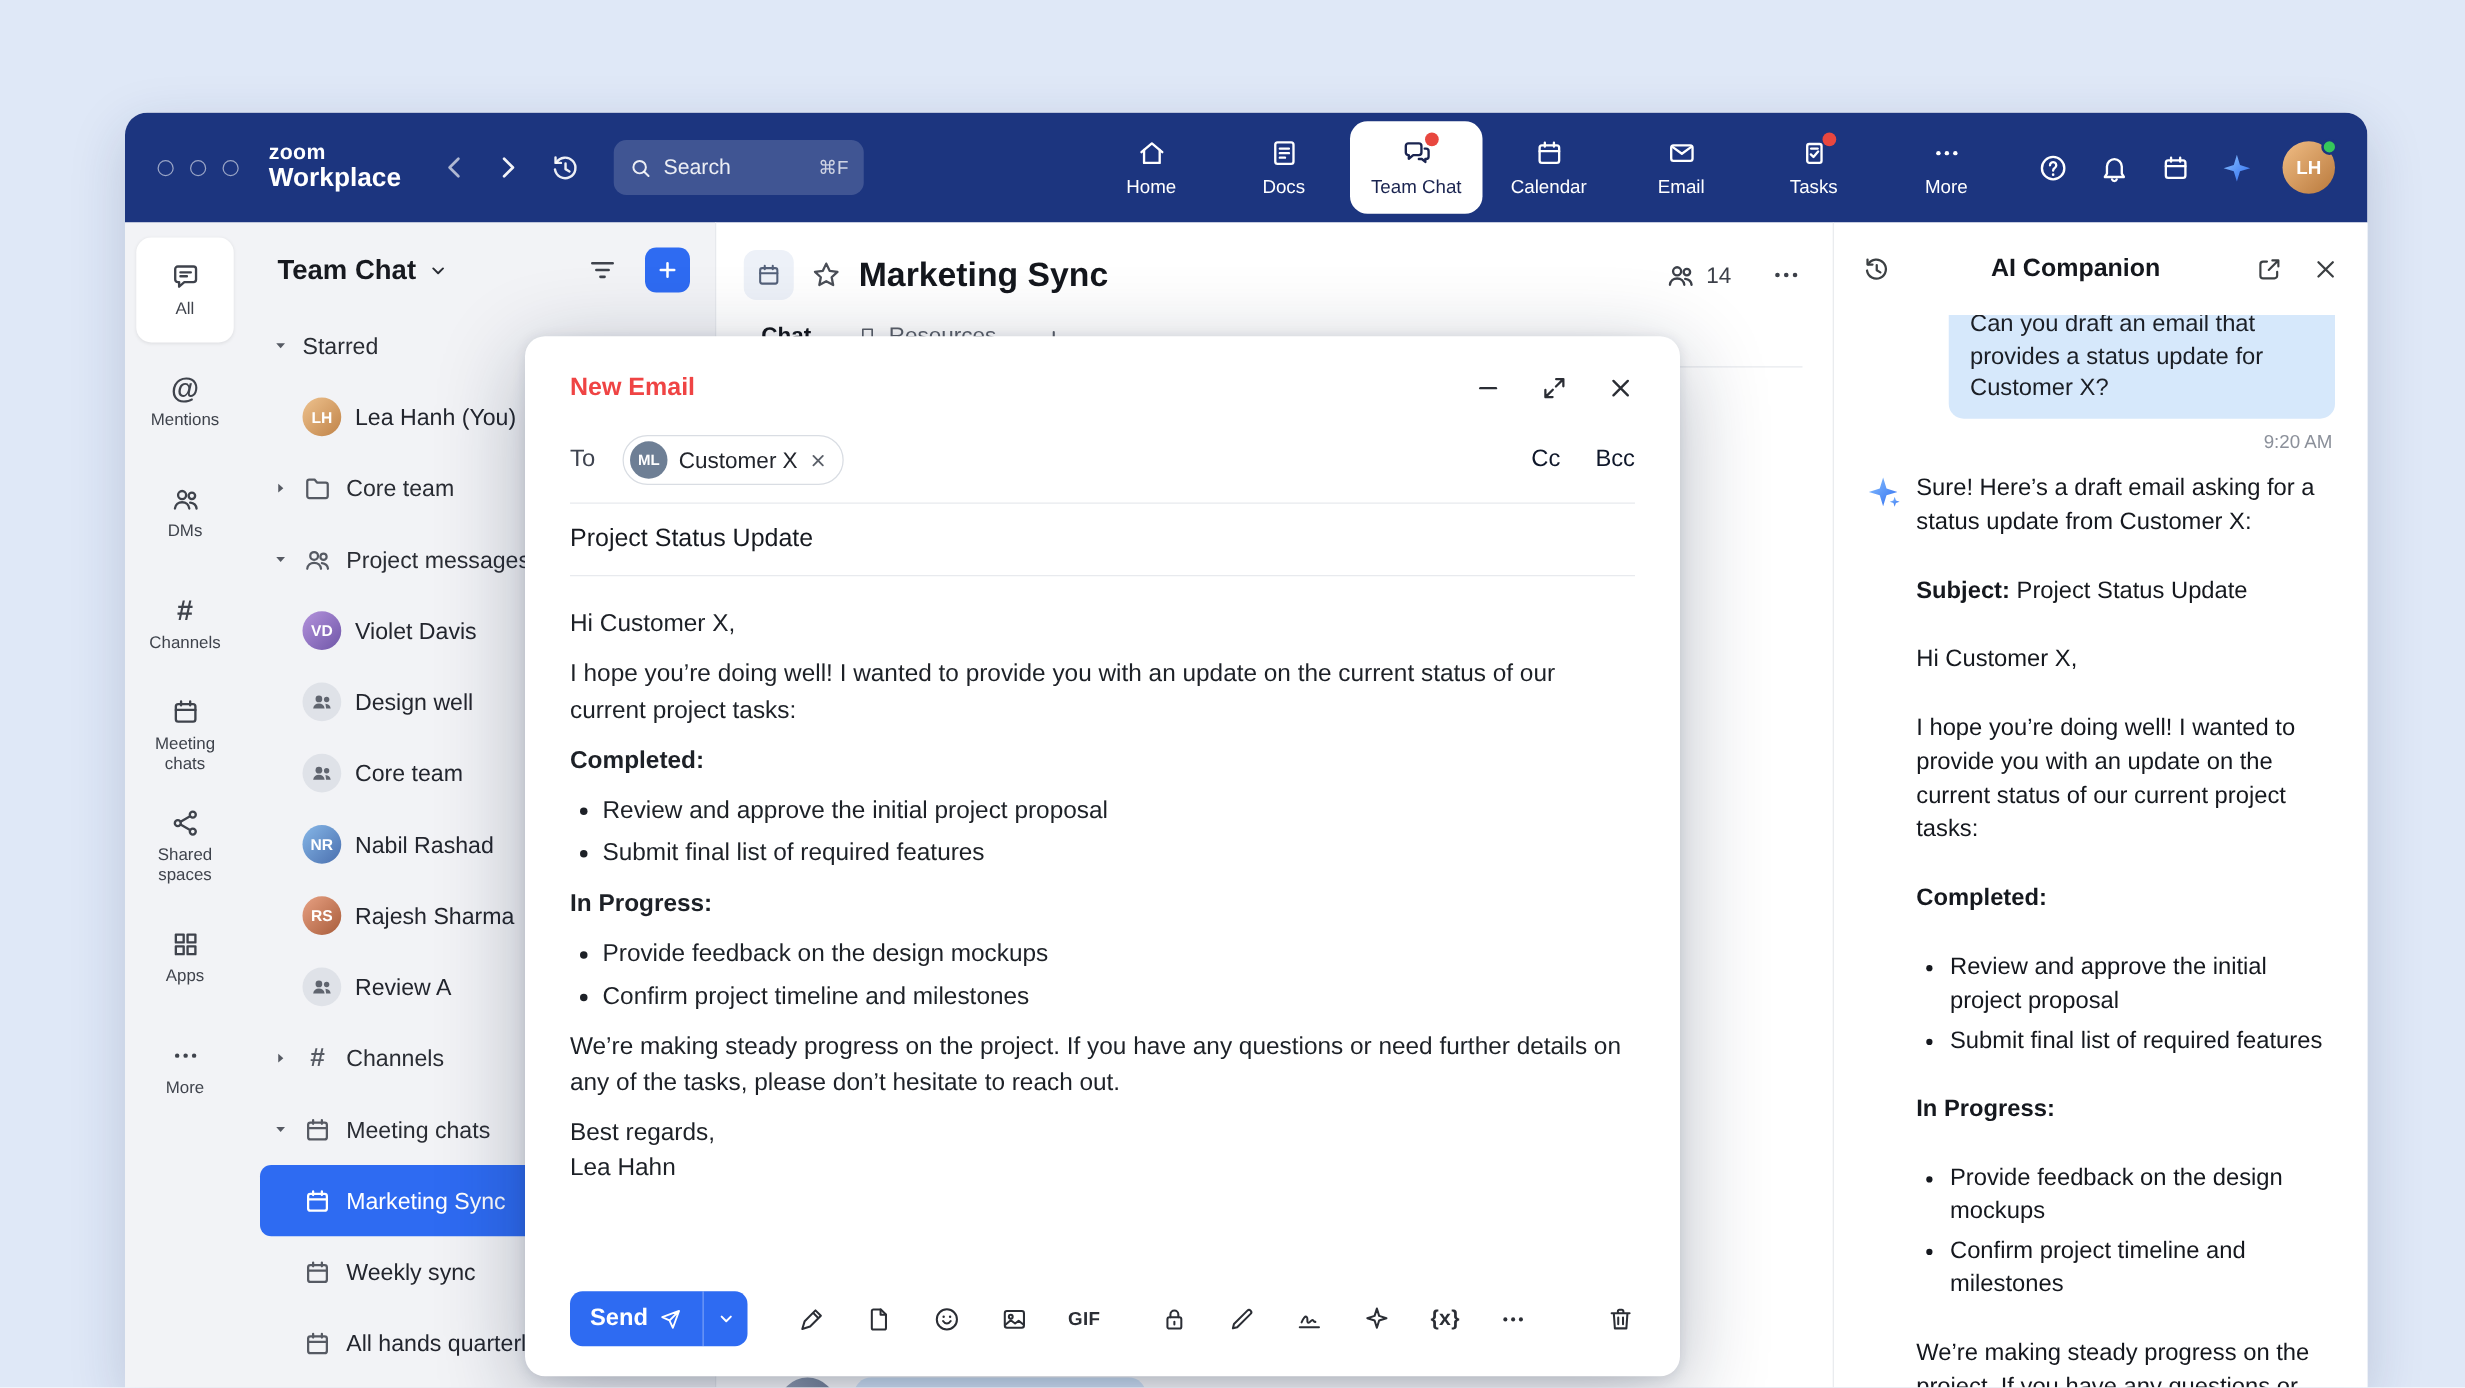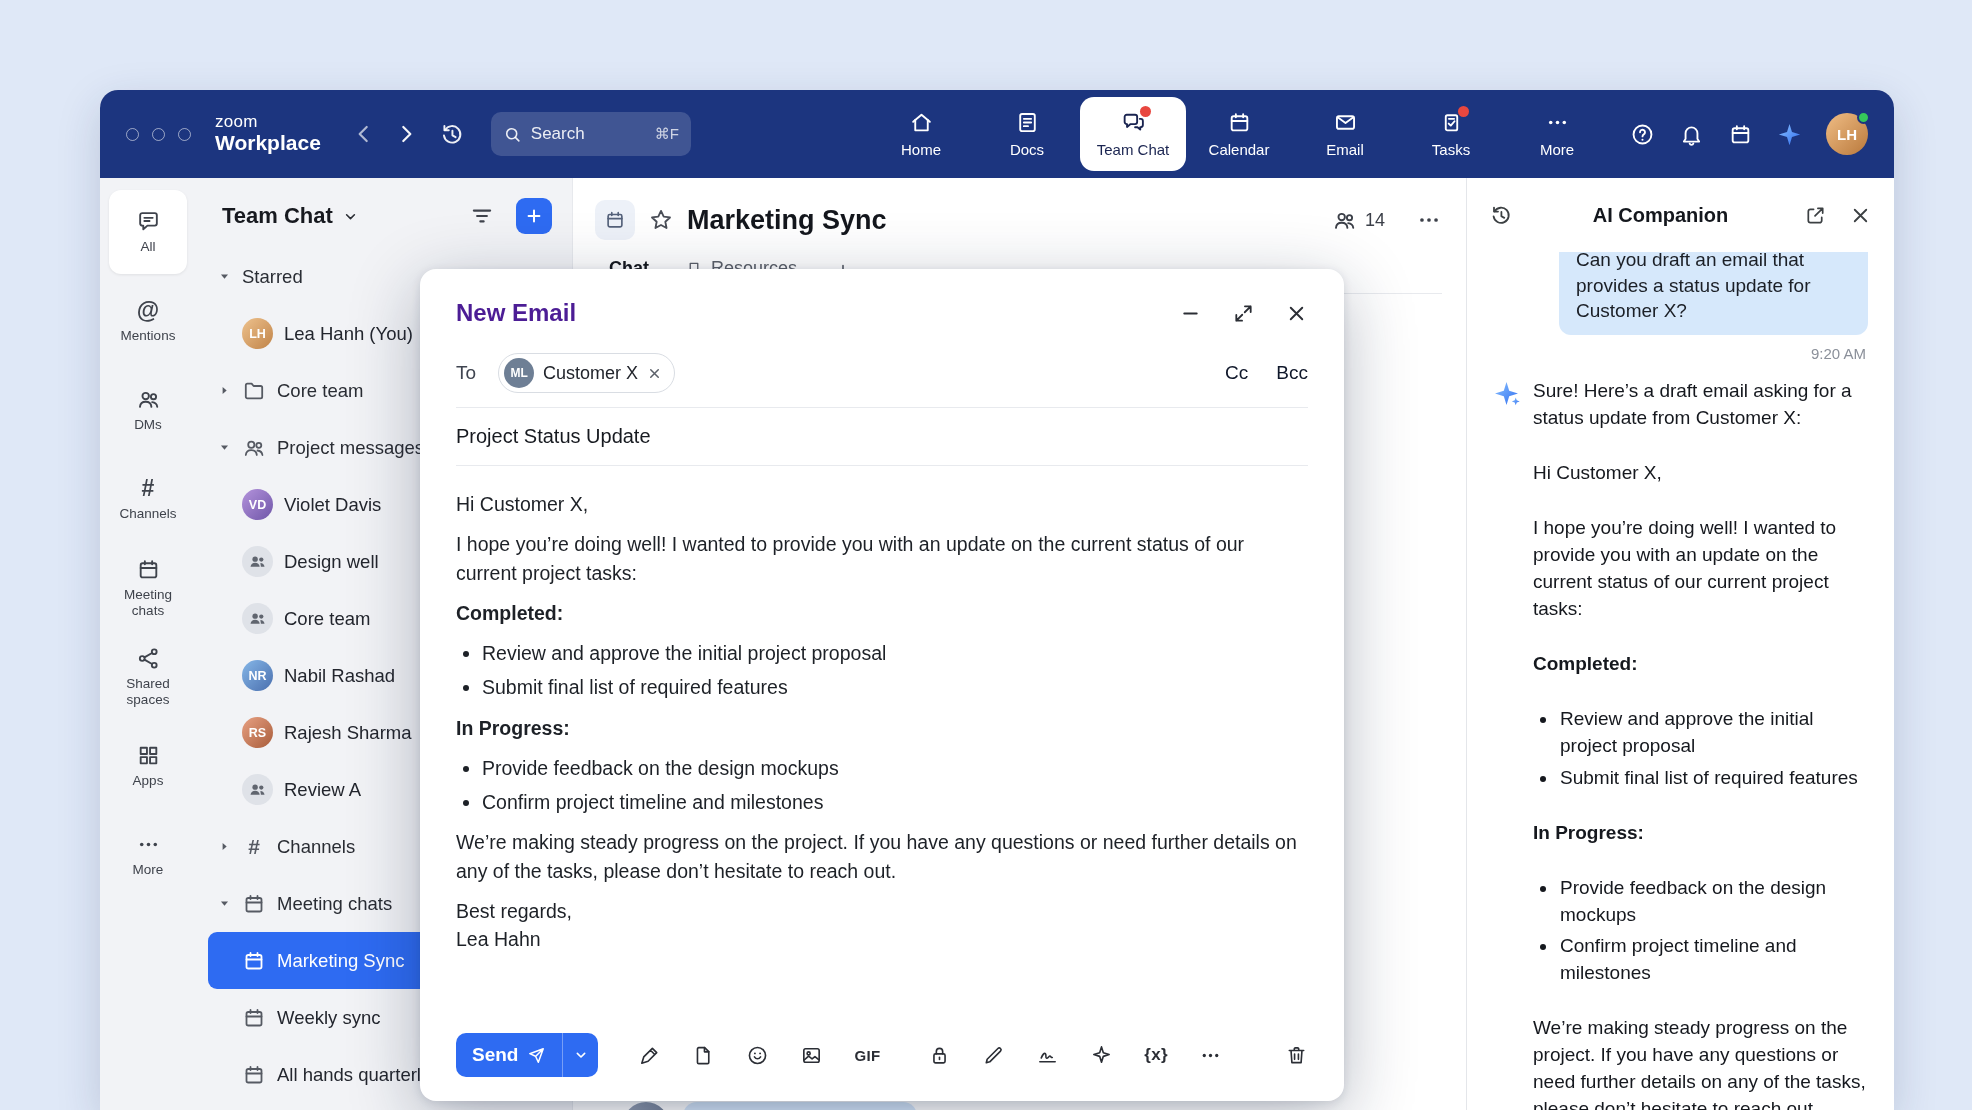--- a/index.html
+++ b/index.html
@@ -17,7 +17,7 @@
   .traffic{display:flex;gap:13px;align-items:center}
   .tl{width:13px;height:13px;border-radius:50%;border:1.5px solid rgba(255,255,255,.55)}
   .brand{margin-left:24px;line-height:1.08;white-space:nowrap}
-  .brand-top{font-size:17px;font-weight:normal;letter-spacing:.3px}
+  .brand-top{font-size:17px;font-weight:bold;letter-spacing:.3px}
   .brand-bottom{font-size:21px;font-weight:600}
   .nav-arrows{display:flex;gap:16px;margin-left:30px;align-items:center}
   .arrow-btn{width:26px;height:26px;color:rgba(255,255,255,.95)}

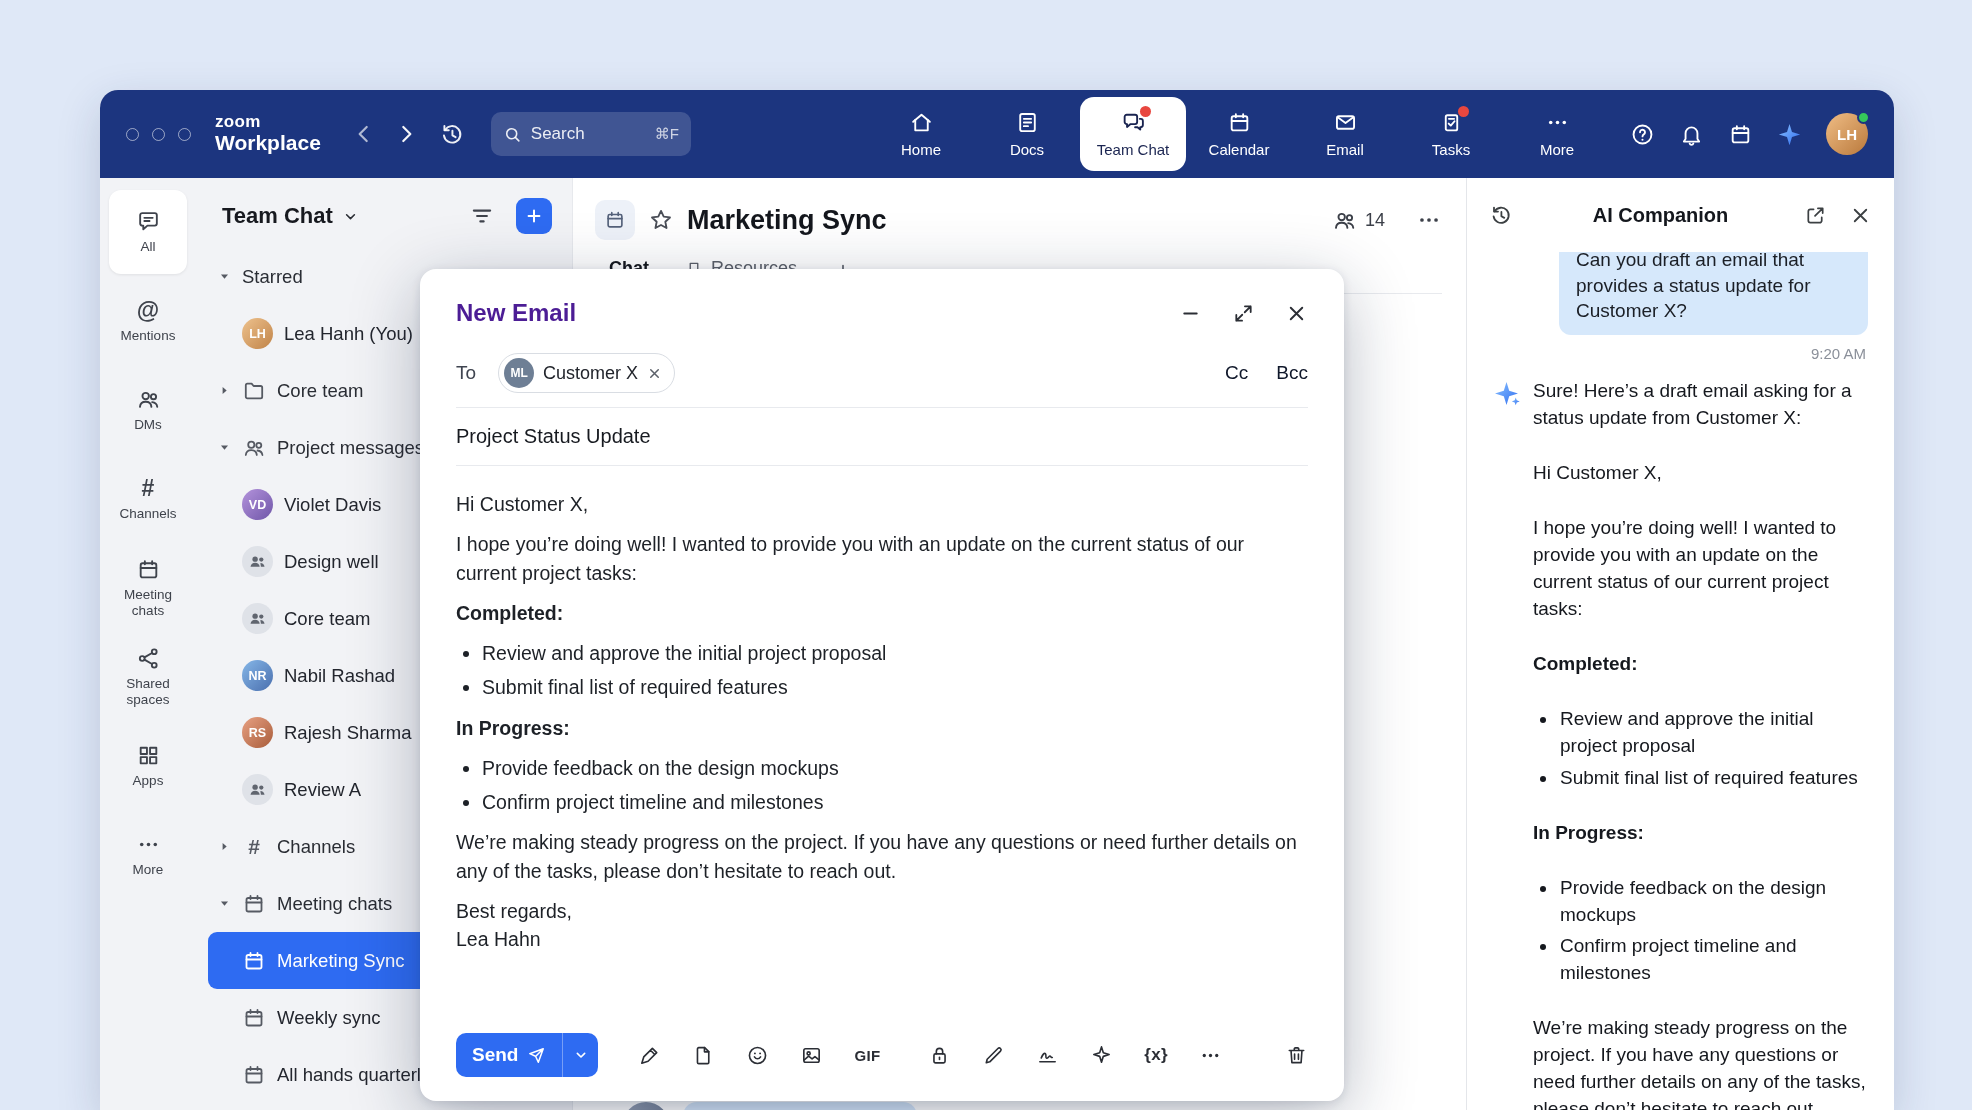--- a/index.html
+++ b/index.html
@@ -127,7 +127,7 @@
   .email-modal{position:absolute;left:420px;top:269px;width:924px;height:832px;background:#fff;border-radius:16px;
     box-shadow:0 18px 70px rgba(18,30,60,.30),0 2px 10px rgba(18,30,60,.12);z-index:30;display:flex;flex-direction:column}
   .em-head{display:flex;align-items:center;padding:30px 36px 18px}
-  .em-title{font-size:24px;font-weight:700;color:#4c1d95}
+  .em-title{font-size:20px;font-weight:700;color:#ef4444}
   .em-head-icons{display:flex;gap:30px;margin-left:auto}
   .em-head-icons .ico{width:23px;height:23px;color:#2b2e35}
   .em-row{display:flex;align-items:center;padding:8px 36px 14px}

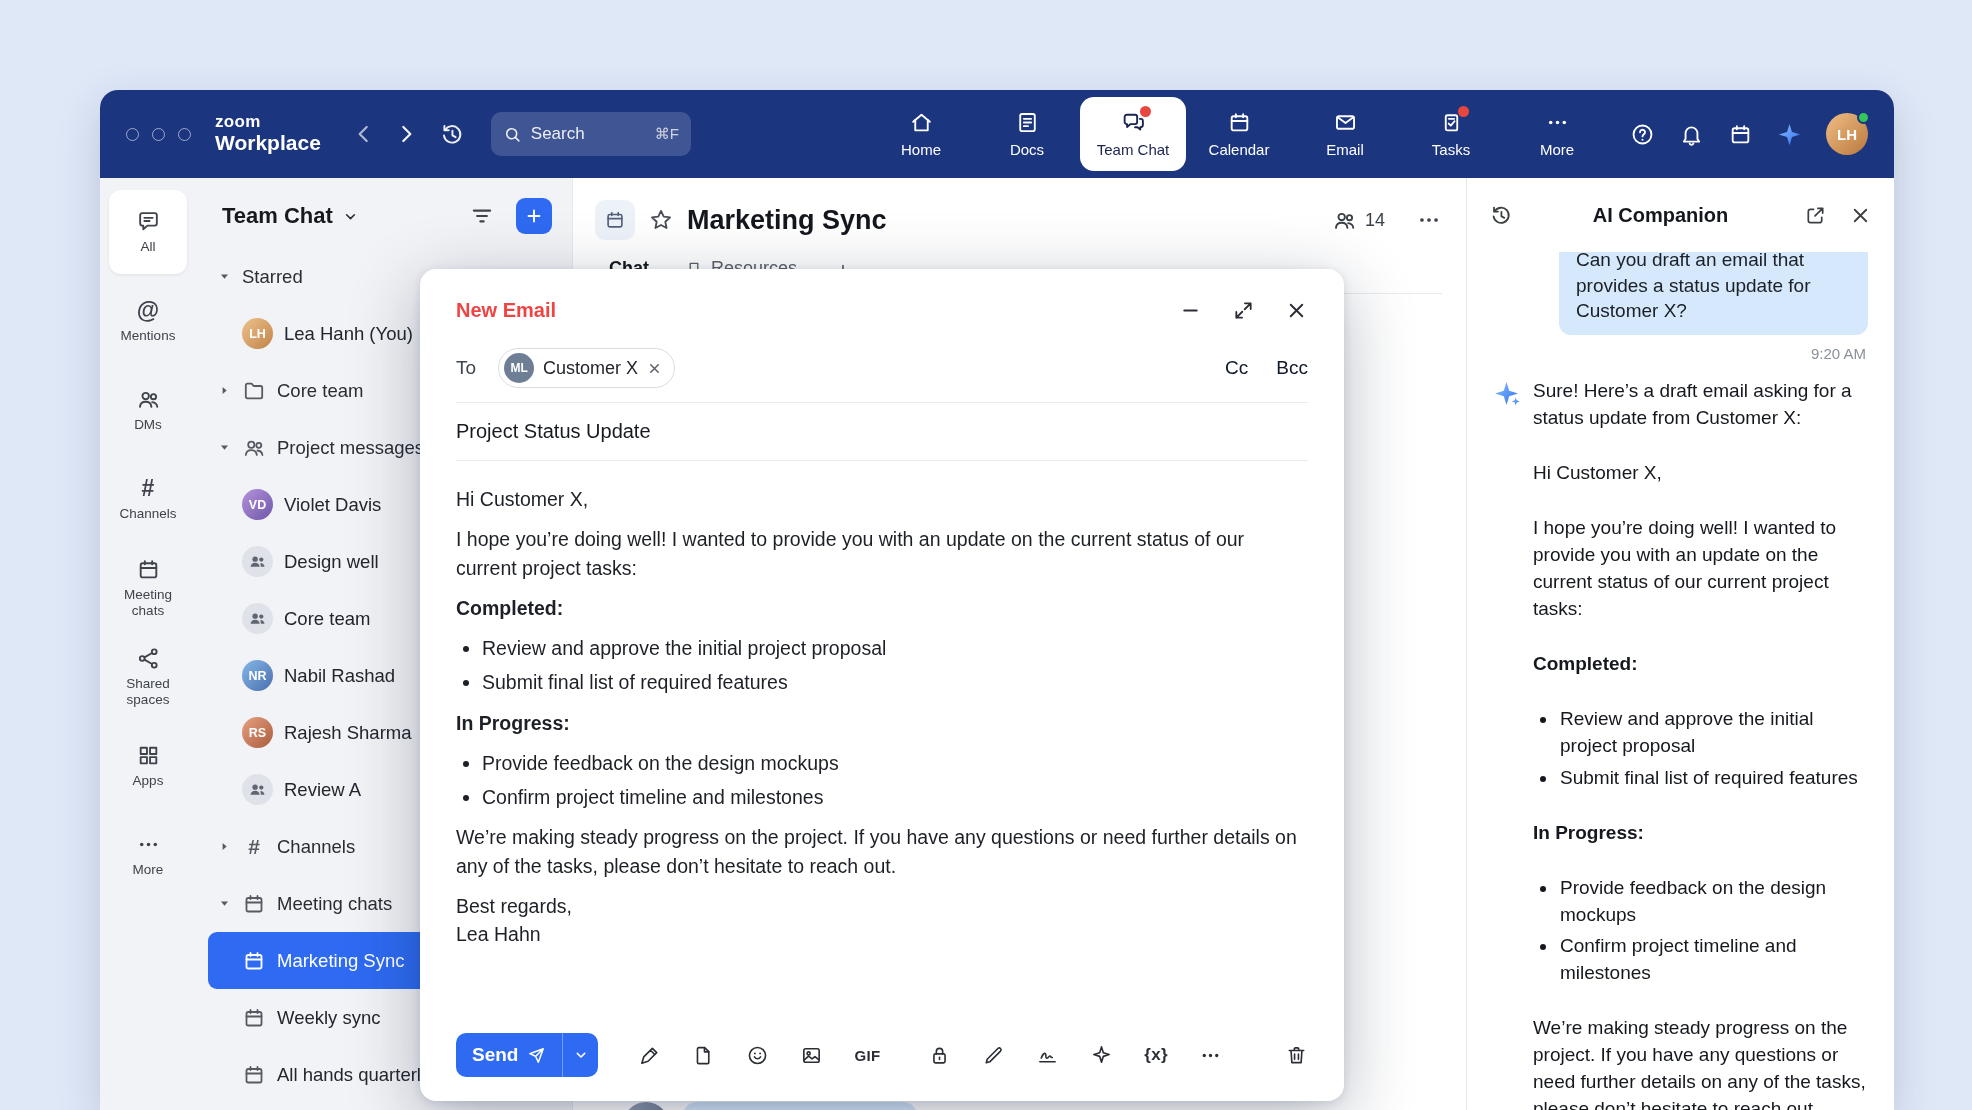--- a/index.html
+++ b/index.html
@@ -667,6 +667,7 @@
             </span>
           <div class="ai-text">
             <p>Sure! Here’s a draft email asking for a status update from Customer X:</p>
+            <p><span class="b">Subject:</span> <span>Project Status Update</span></p>
             <p>Hi Customer X,</p>
             <p>I hope you’re doing well! I wanted to provide you with an update on the current status of our current project tasks:</p>
             <p class="b">Completed:</p>

